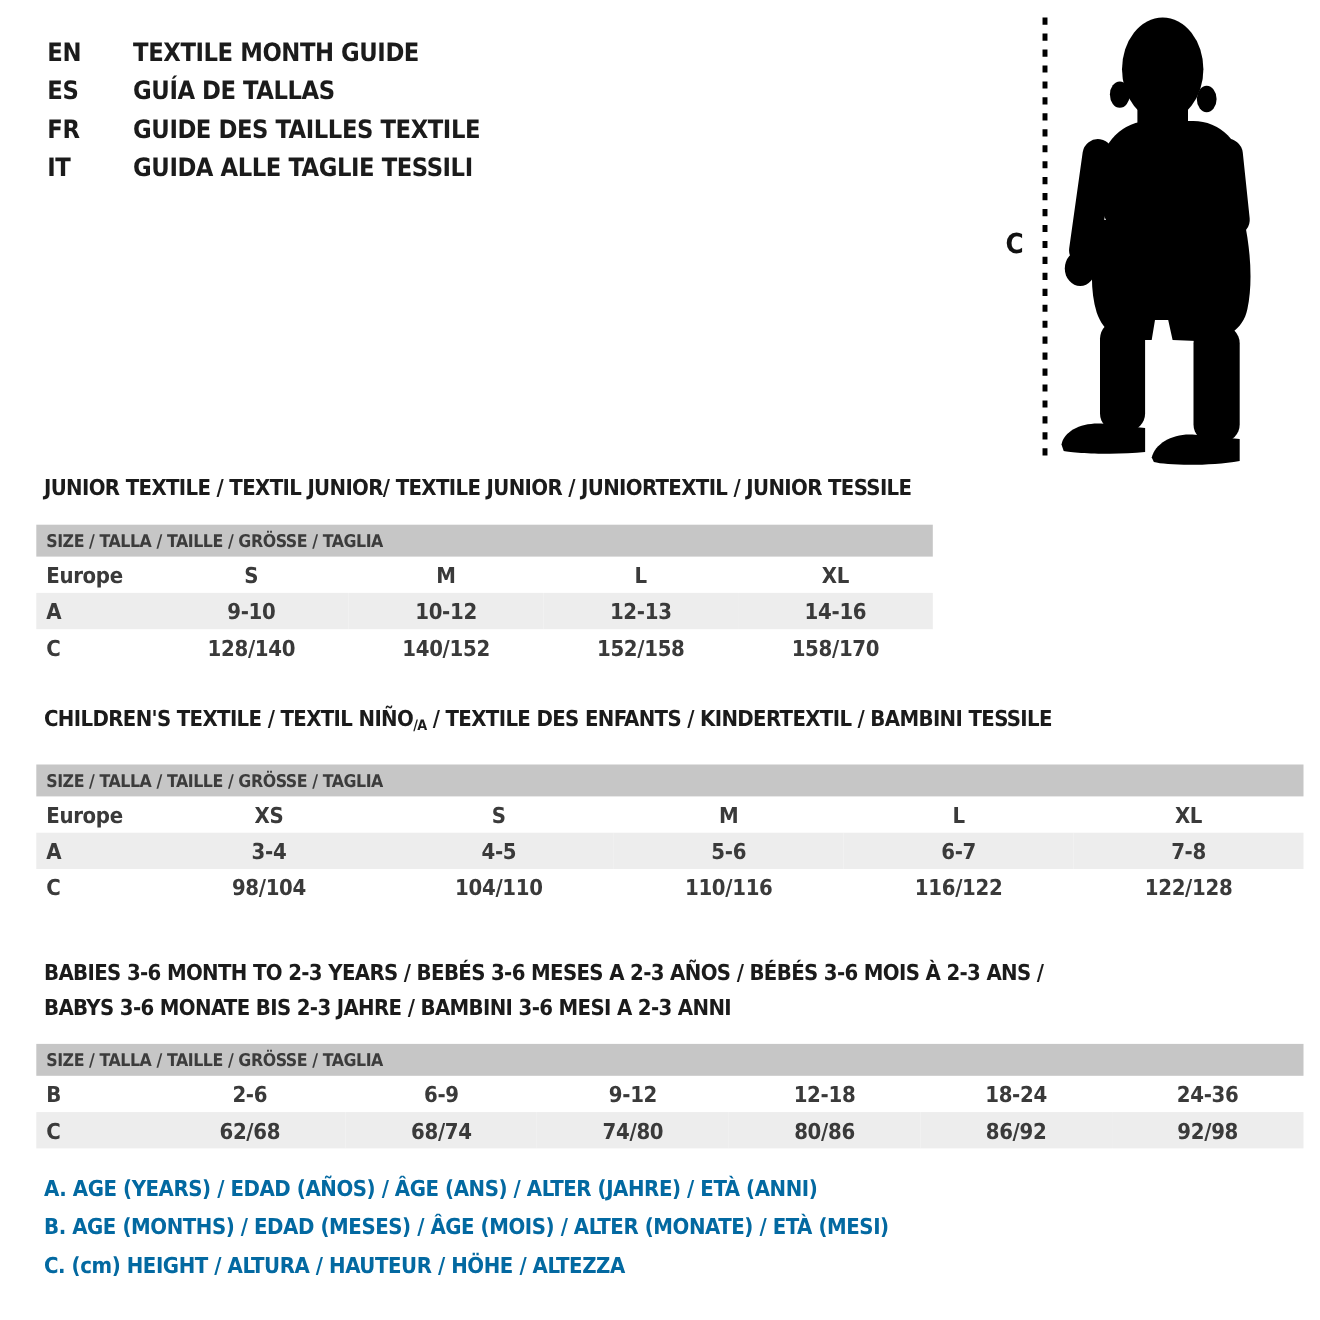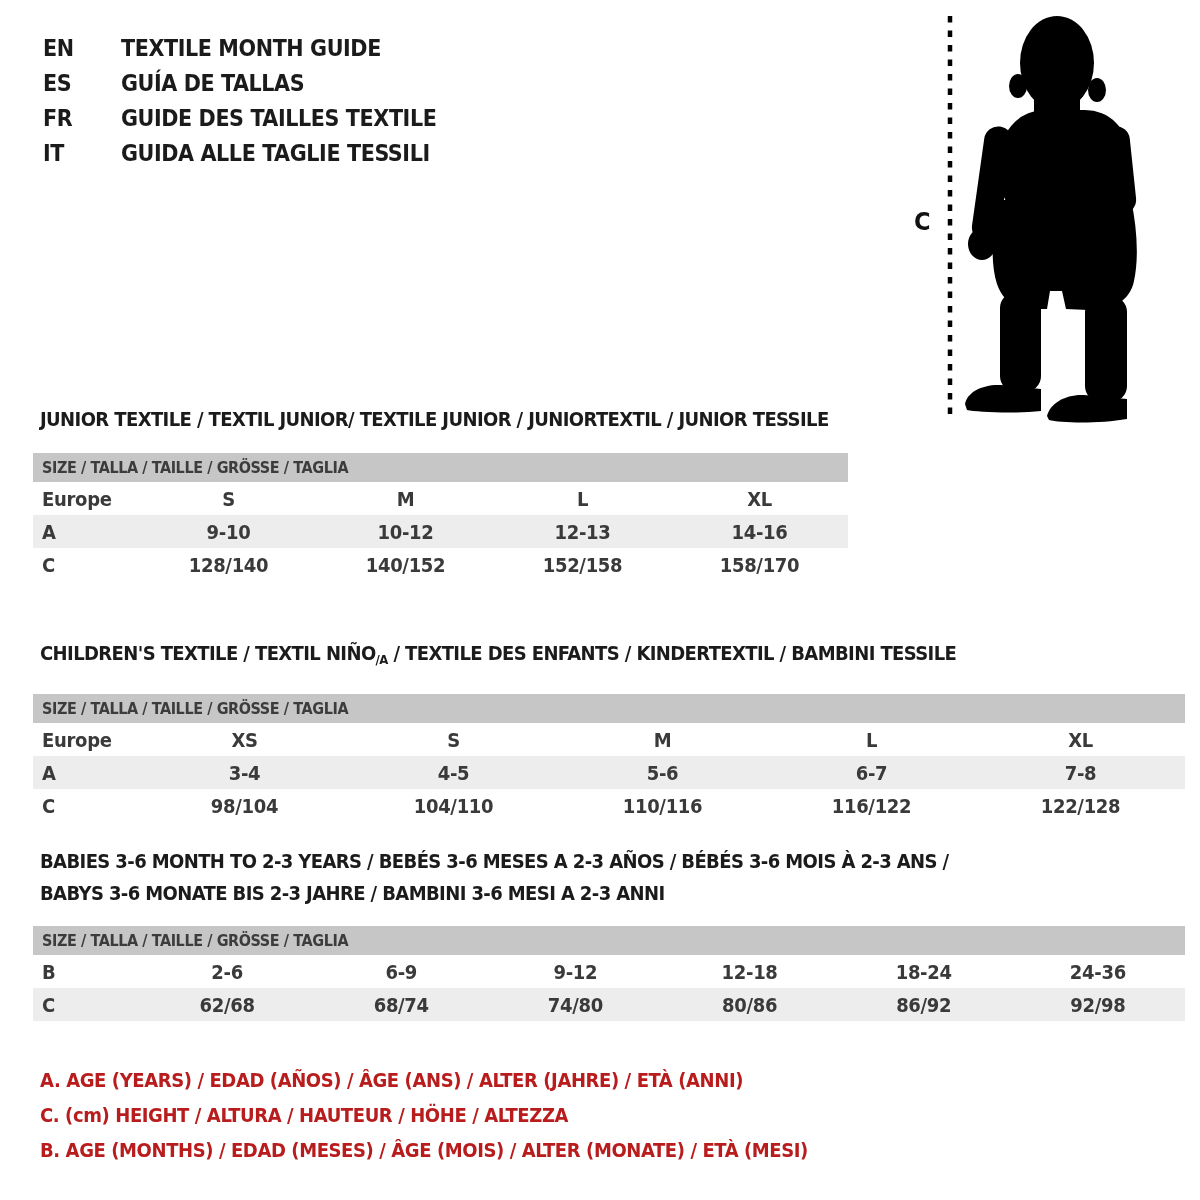--- a/index.html
+++ b/index.html
@@ -21,7 +21,7 @@
   .c-label{position:absolute;left:14px;top:207px;font-size:25px;font-weight:700;color:#111;}
   
   .section{position:absolute;left:33px;}
-  .section-junior{top:406px;width:815px;}
+  .section-junior{top:430px;width:815px;}
   .section-children{top:640px;width:1152px;}
   .section-babies{top:845px;width:1152px;}
   .sec-heading{margin:0 0 21px 7px;font-size:20px;font-weight:700;

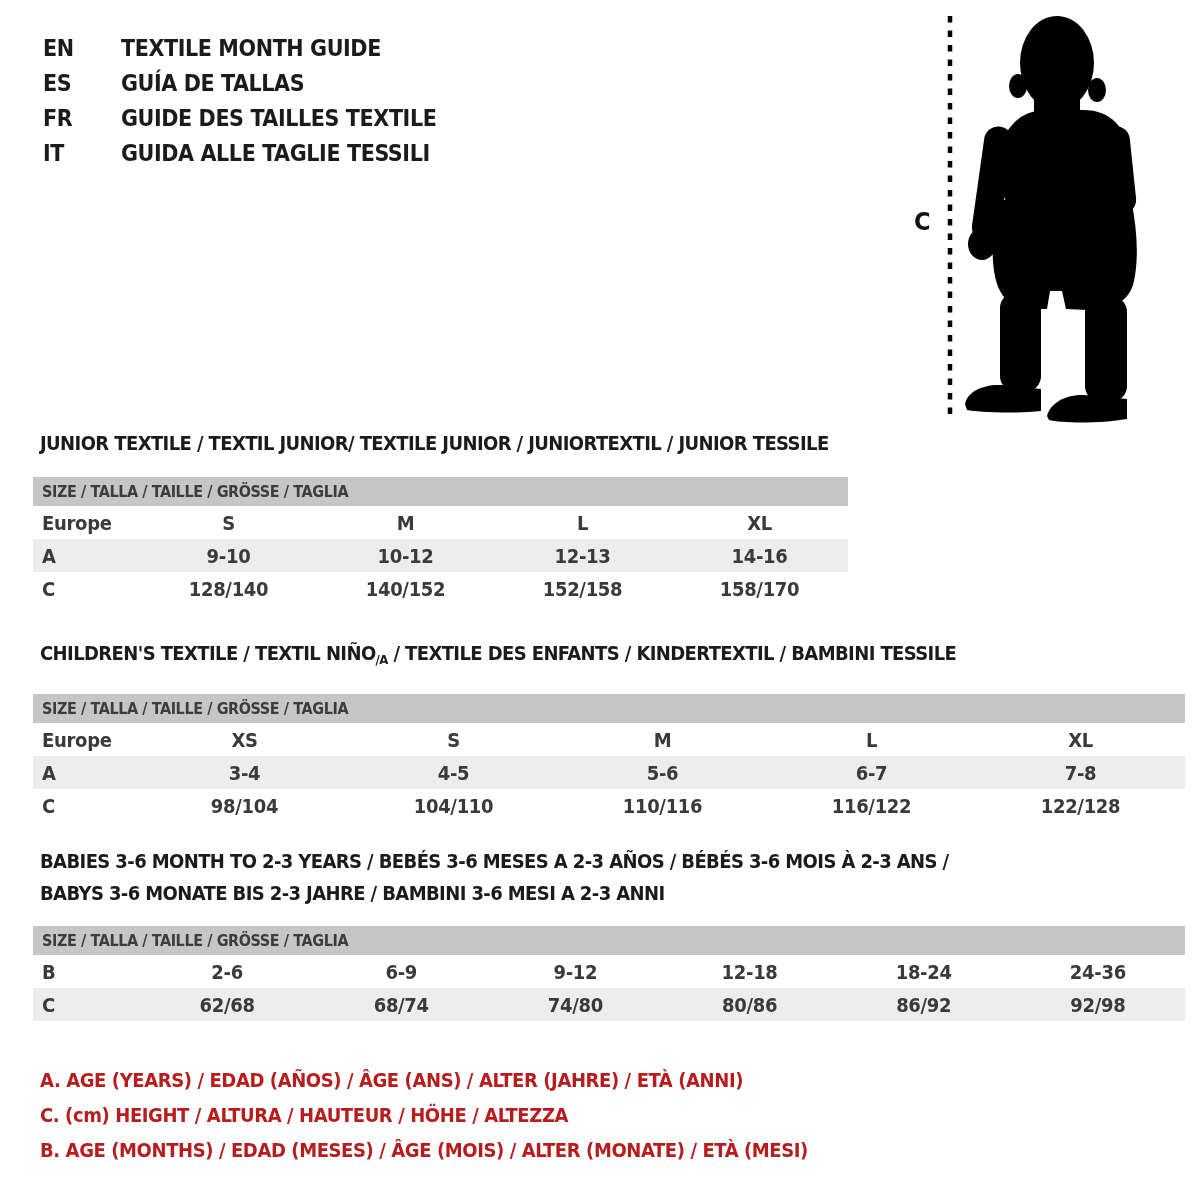--- a/index.html
+++ b/index.html
@@ -23,7 +23,7 @@
   .section{position:absolute;left:33px;}
   .section-junior{top:430px;width:815px;}
   .section-children{top:640px;width:1152px;}
-  .section-babies{top:845px;width:1152px;}
+  .section-babies{top:868px;width:1152px;}
   .sec-heading{margin:0 0 21px 7px;font-size:20px;font-weight:700;
                color:var(--heading-text);letter-spacing:-0.6px;}
   .heading-line{line-height:26px;white-space:nowrap;}

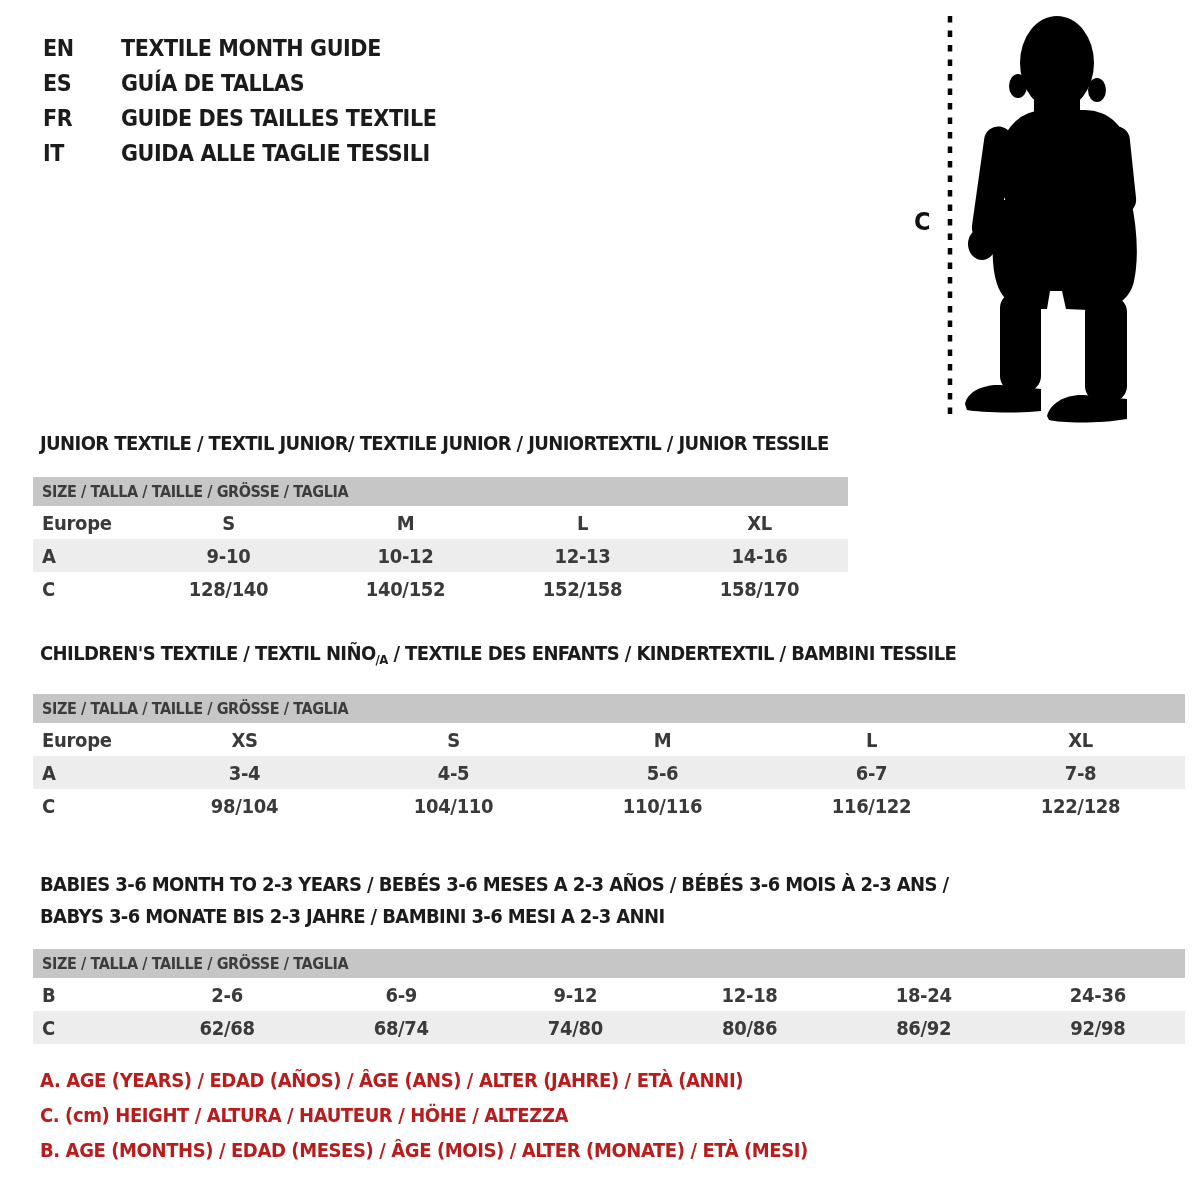--- a/index.html
+++ b/index.html
@@ -40,7 +40,7 @@
   .size-table tr.shaded{background:var(--shaded-row-bg);}
   
   .legend{position:absolute;left:40px;top:1063px;}
-  .legend-line{line-height:35px;font-size:20px;font-weight:700;color:#b91c1c;
+  .legend-line{line-height:35px;font-size:20px;font-weight:700;color:#0369a1;
                letter-spacing:-0.4px;white-space:nowrap;}
 </style>
 </head>

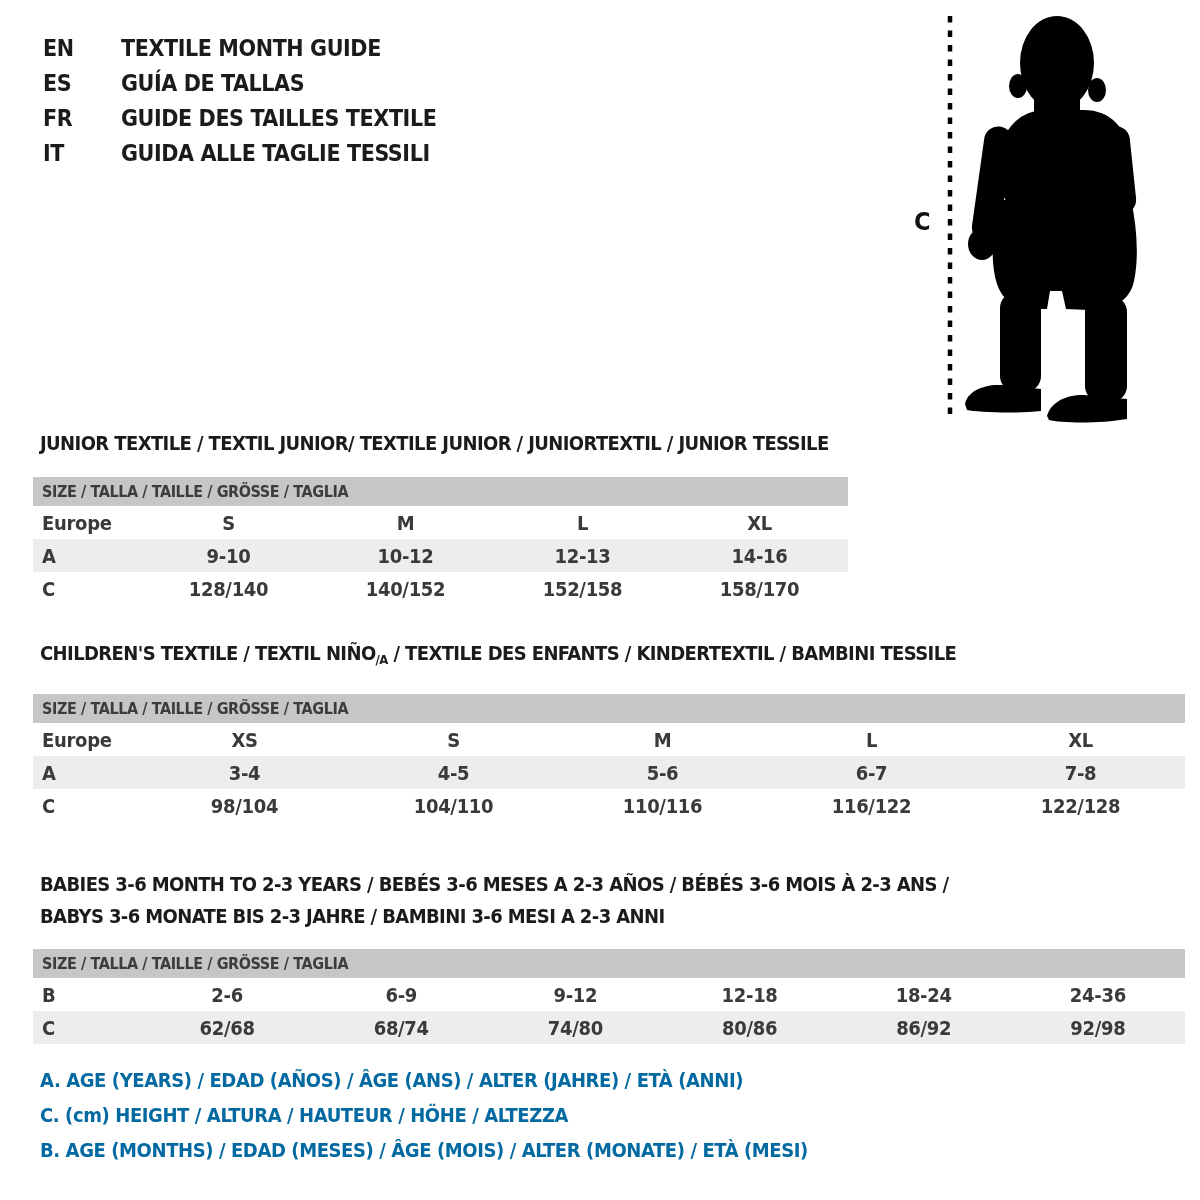--- a/index.html
+++ b/index.html
@@ -219,8 +219,8 @@
 
   <div class="legend" id="legend">
       <div class="legend-line">A. AGE (YEARS) / EDAD (AÑOS) / ÂGE (ANS) / ALTER (JAHRE) / ETÀ (ANNI)</div>
+      <div class="legend-line">B. AGE (MONTHS) / EDAD (MESES) / ÂGE (MOIS) / ALTER (MONATE) / ETÀ (MESI)</div>
       <div class="legend-line">C. (cm) HEIGHT / ALTURA / HAUTEUR / HÖHE / ALTEZZA</div>
-      <div class="legend-line">B. AGE (MONTHS) / EDAD (MESES) / ÂGE (MOIS) / ALTER (MONATE) / ETÀ (MESI)</div>
     </div>
 
 </div>

